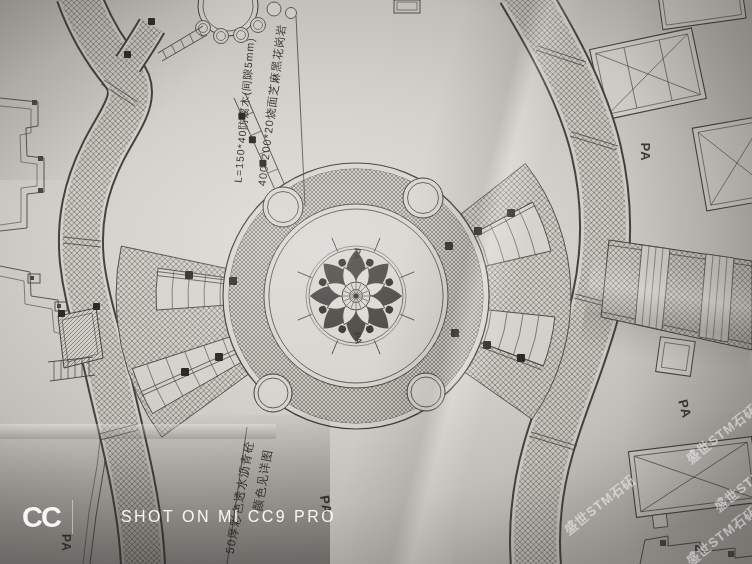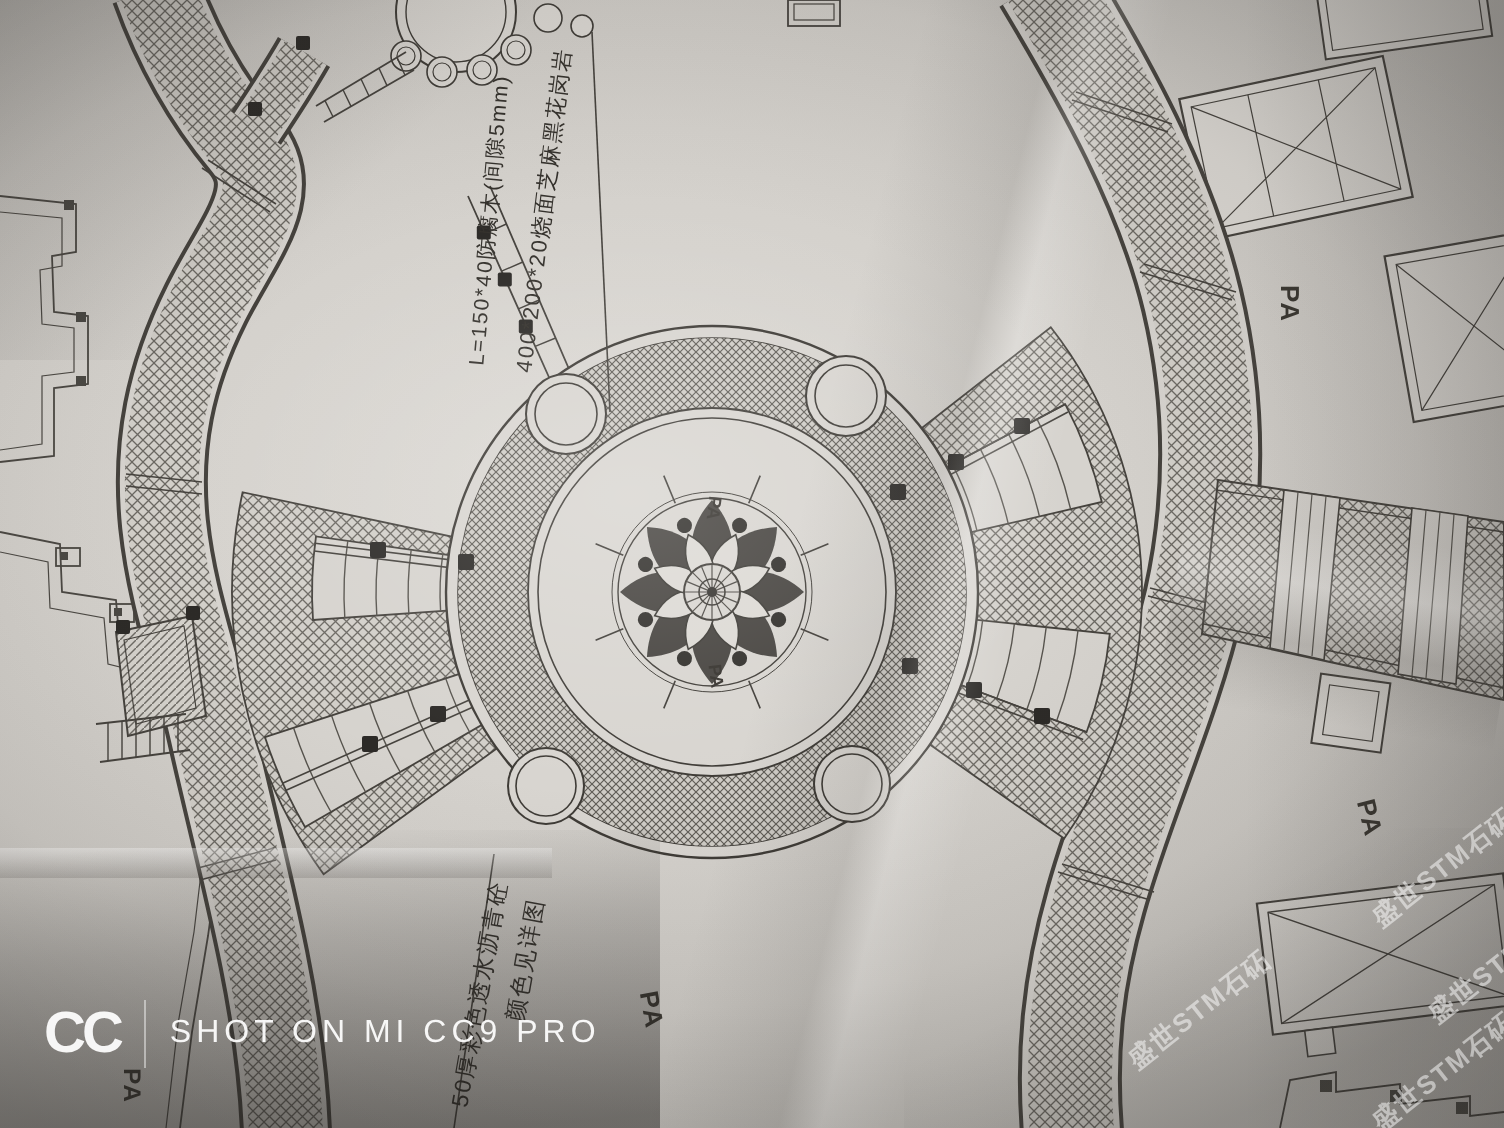--- a/index.html
+++ b/index.html
@@ -29,7 +29,7 @@
   #cam-wm{position:absolute;left:22px;top:500px;display:flex;align-items:center;color:rgba(255,255,255,.93);}
   #cam-logo{font-size:29px;font-weight:800;letter-spacing:-2px;line-height:1;}
   #cam-sep{width:1px;height:34px;background:rgba(255,255,255,.45);margin:0 12px 0 12px;}
-  #cam-lines{display:flex;flex-direction:column;gap:2px;}
+  #cam-lines{display:flex;flex-direction:column;gap:2px;margin-left:36px;}
   .cam-line{font-size:16px;letter-spacing:2.5px;line-height:1.15;}
 </style>
 </head>

